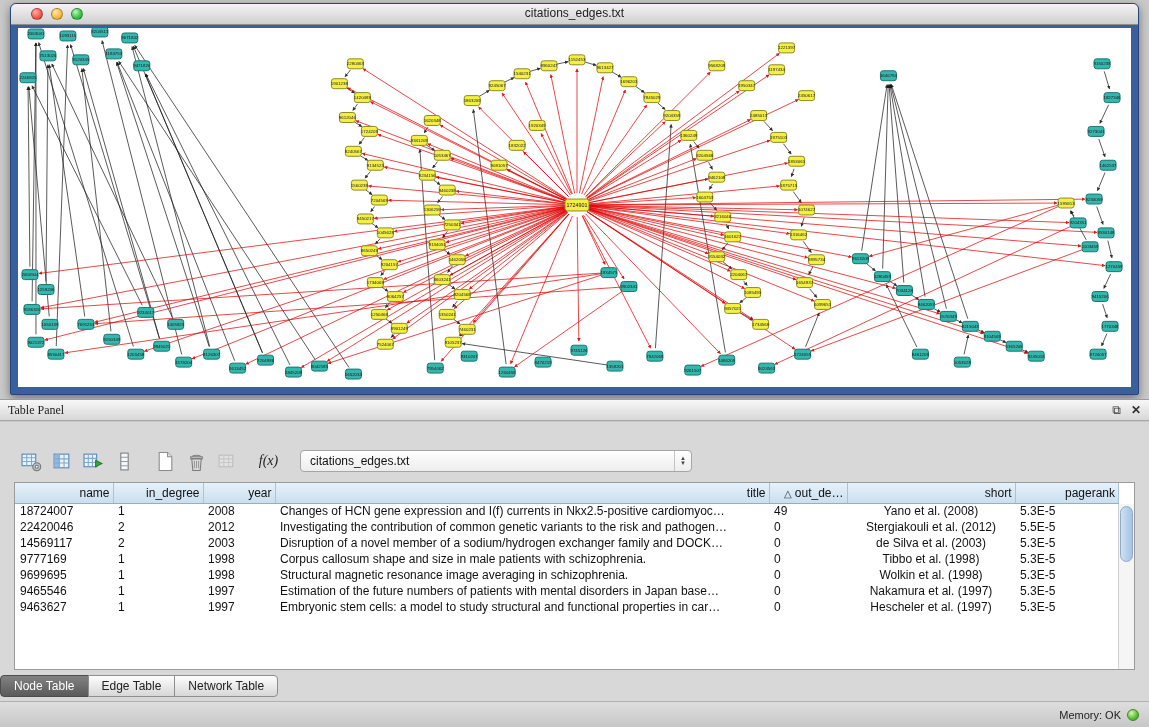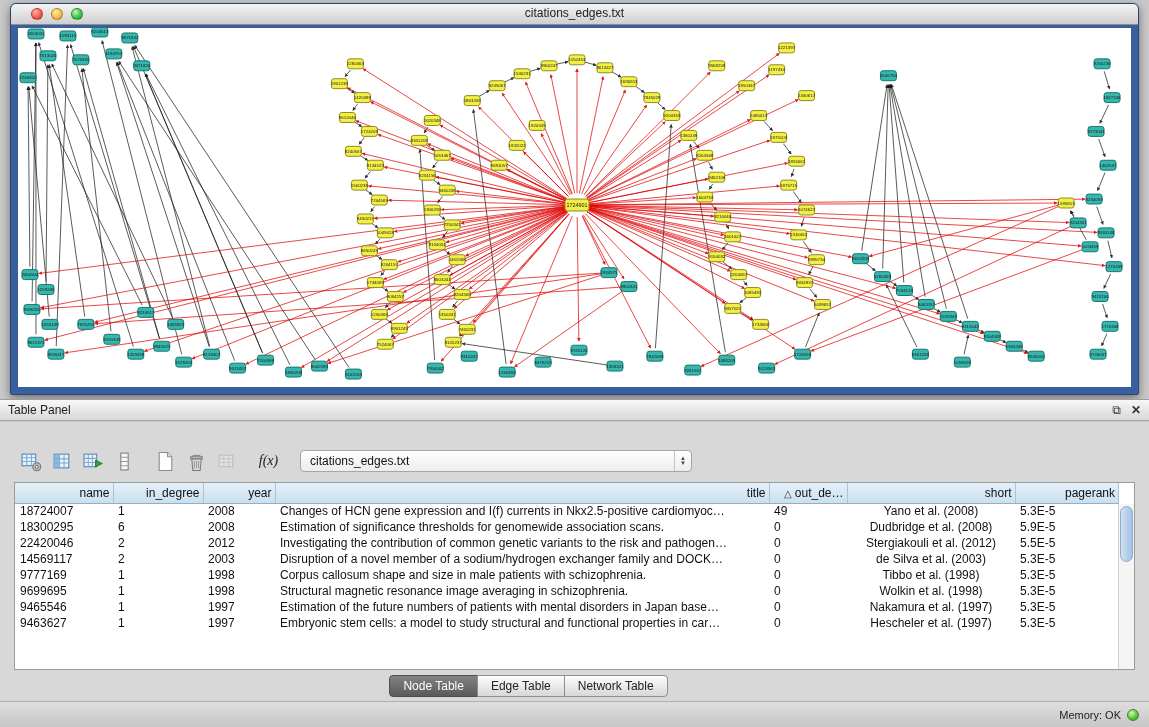--- a/index.html
+++ b/index.html
@@ -35,7 +35,7 @@
     border-top:1px solid #9e9e9e;border-bottom:1px solid #a6a6a6;
     display:flex;align-items:center;padding:0 8px;font-size:12px;color:#222;
   }
-  #panel-header .panel-title{flex:1;}
+  #panel-header .panel-title{flex:1;font-family:Liberation Serif, serif;}
   .panel-controls{display:flex;gap:10px;align-items:center;color:#333;}
   .panel-controls span{cursor:default;font-size:12px;line-height:12px;}
   #panel-bg{position:absolute;left:0;top:422px;width:1149px;height:279px;background:#d8d8d8;}

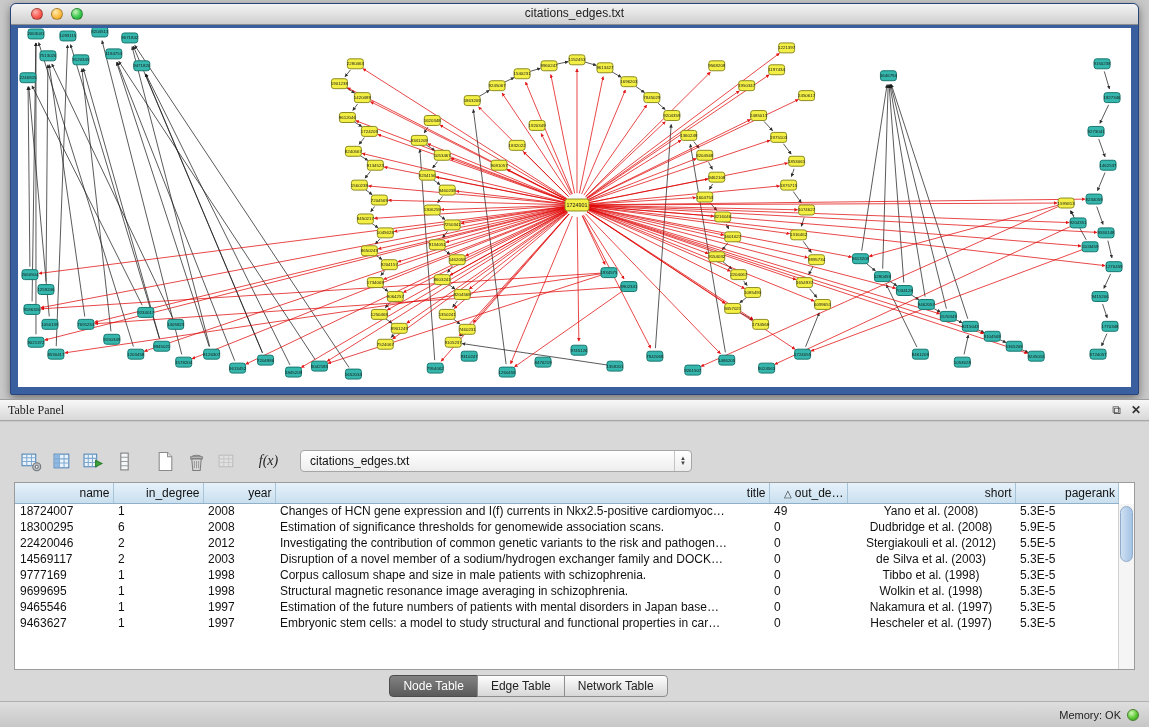--- a/index.html
+++ b/index.html
@@ -999,15 +999,6 @@
             <td>5.3E-5</td>
           </tr>
           <tr>
-            <td>18300295</td>
-            <td>6</td>
-            <td>2008</td>
-            <td>Estimation of significance thresholds for genomewide association scans.</td>
-            <td>0</td>
-            <td class="center">Dudbridge et al. (2008)</td>
-            <td>5.9E-5</td>
-          </tr>
-          <tr>
             <td>22420046</td>
             <td>2</td>
             <td>2012</td>

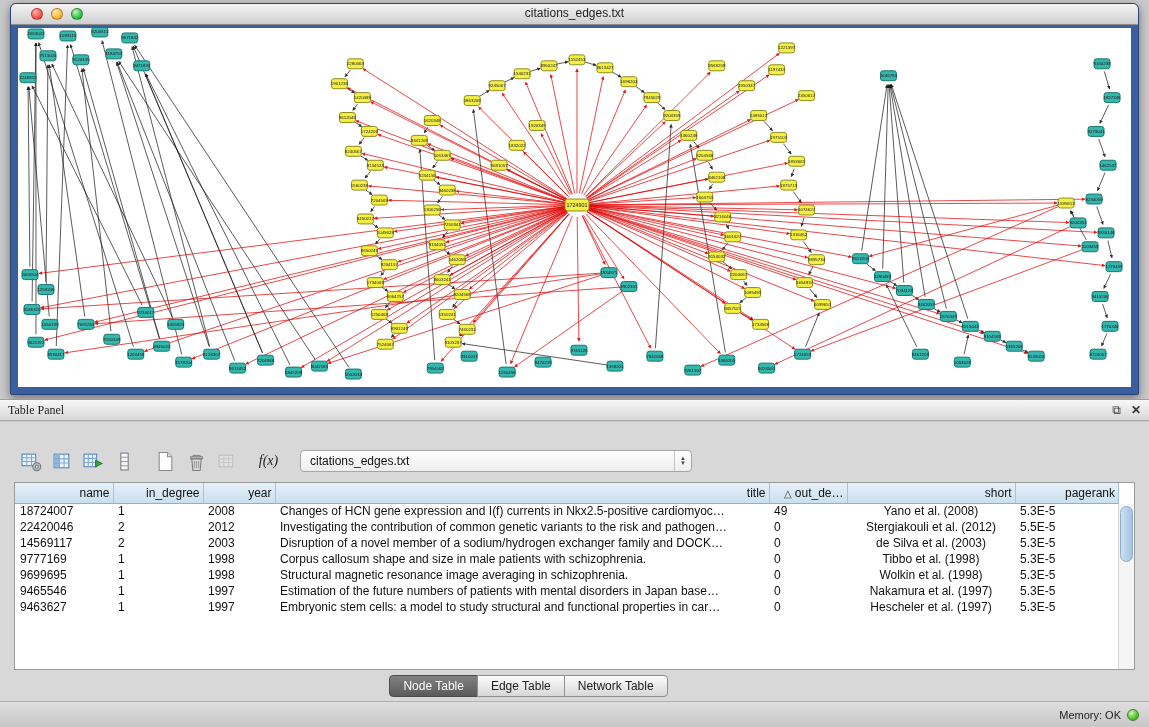--- a/index.html
+++ b/index.html
@@ -84,7 +84,7 @@
     background:linear-gradient(90deg,#cfe0f2,#a3c3e4);border:1px solid #8fabc9;
   }
   
-  #tabs{position:absolute;left:0;top:675px;width:1057px;display:flex;justify-content:center;}
+  #tabs{position:absolute;left:0;top:675px;width:1057px;display:flex;}
   .seg{
     font-family:"Liberation Sans",sans-serif;font-size:12px;color:#222;
     padding:3px 13px;border:1px solid #8e8e8e;margin-left:-1px;

